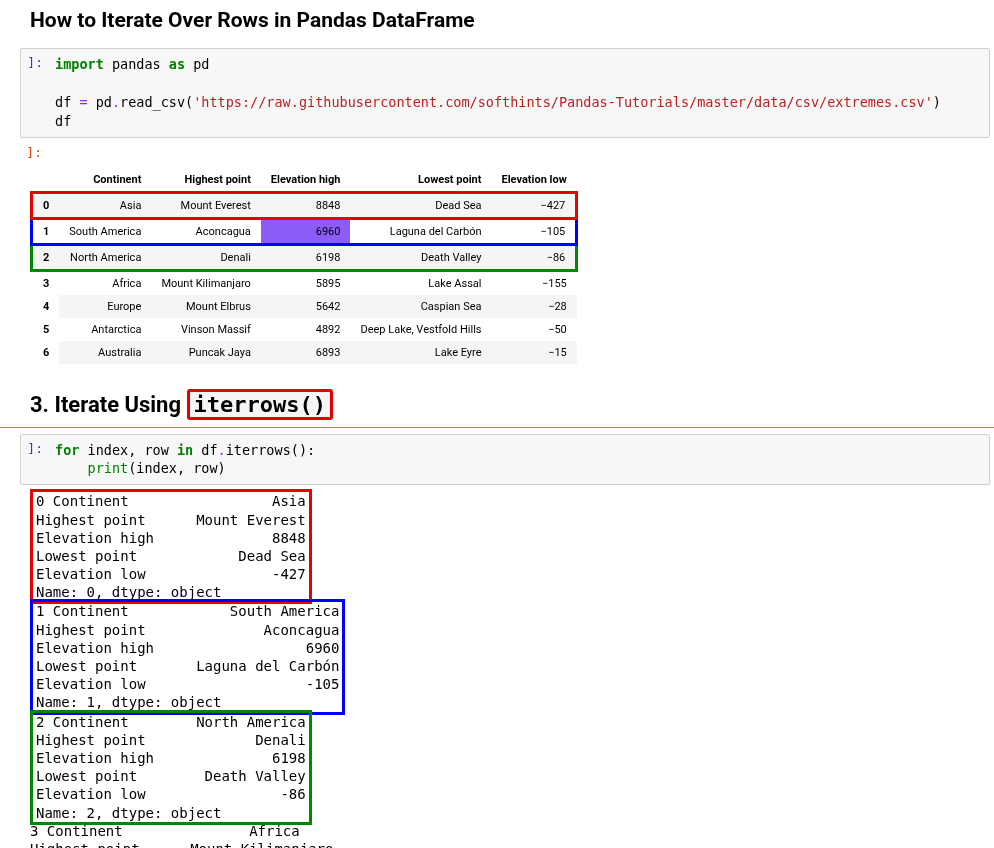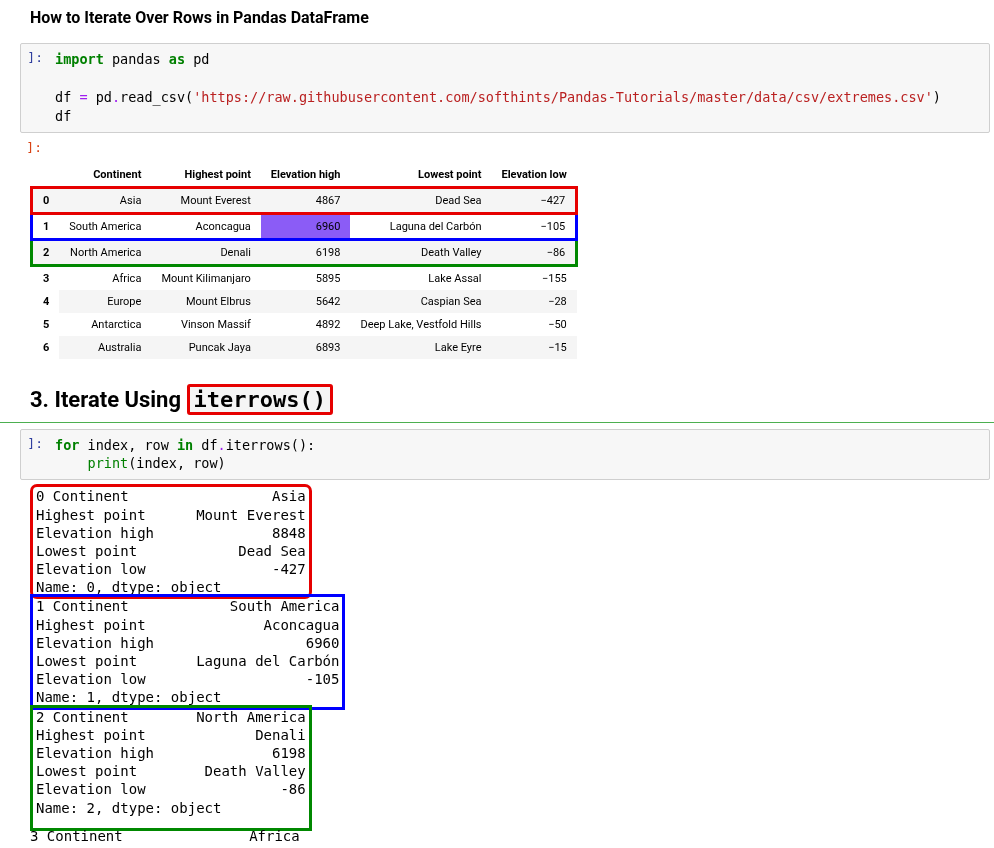--- a/index.html
+++ b/index.html
@@ -5,7 +5,7 @@
     * { box-sizing: border-box; margin: 0; padding: 0; }
     body { font-family: -apple-system, BlinkMacSystemFont, "Segoe UI", Roboto, sans-serif; font-size: 14px; width: 994px; background: #fff; }
     .content { padding: 0 0 0 0; }
-    h2.title { font-size: 16px; font-weight: 700; margin: 8px 0 16px 30px; }
+    h2.title { font-size: 21px; font-weight: 700; margin: 8px 0 16px 30px; }
     h2.section { font-size: 22px; font-weight: 700; margin: 28px 0 10px 30px; }
     .section-code { font-family: "DejaVu Sans Mono", Menlo, Consolas, monospace; background: #f5f5f5; border: 3px solid #e60000; border-radius: 3px; padding: 0 4px; }
     .cell { display: flex; border-top: 1px solid transparent; }

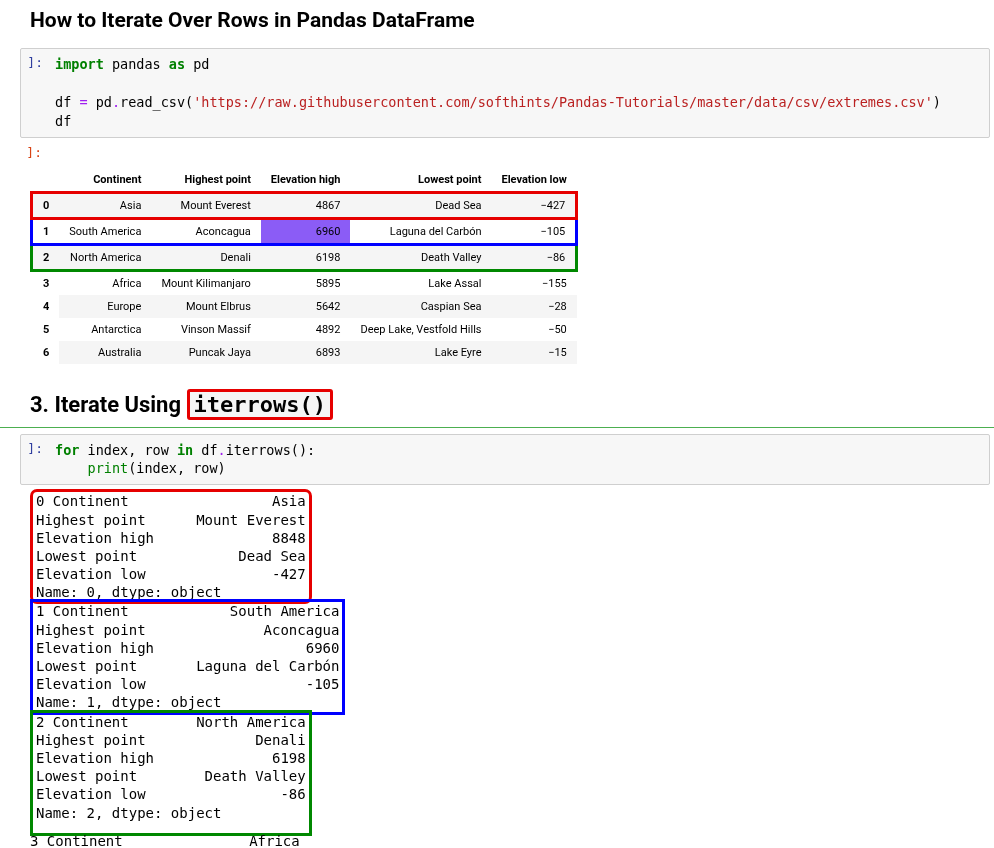--- a/index.html
+++ b/index.html
@@ -75,7 +75,7 @@
             <th style="border-top: 3px solid rgb(230, 0, 0); border-bottom: 3px solid rgb(230, 0, 0); border-left: 3px solid rgb(230, 0, 0); background: rgb(245, 245, 245);">0</th>
             <td style="border-top: 3px solid rgb(230, 0, 0); border-bottom: 3px solid rgb(230, 0, 0); background: rgb(245, 245, 245);">Asia</td>
             <td style="border-top: 3px solid rgb(230, 0, 0); border-bottom: 3px solid rgb(230, 0, 0); background: rgb(245, 245, 245);">Mount Everest</td>
-            <td style="border-top: 3px solid rgb(230, 0, 0); border-bottom: 3px solid rgb(230, 0, 0); background: rgb(245, 245, 245);">4867</td>
+            <td style="border-top: 3px solid rgb(230, 0, 0); border-bottom: 3px solid rgb(230, 0, 0); background: rgb(245, 245, 245);">8848</td>
             <td style="border-top: 3px solid rgb(230, 0, 0); border-bottom: 3px solid rgb(230, 0, 0); background: rgb(245, 245, 245);">Dead Sea</td>
             <td style="border-top: 3px solid rgb(230, 0, 0); border-bottom: 3px solid rgb(230, 0, 0); border-right: 3px solid rgb(230, 0, 0); background: rgb(245, 245, 245);">−427</td>
           </tr>

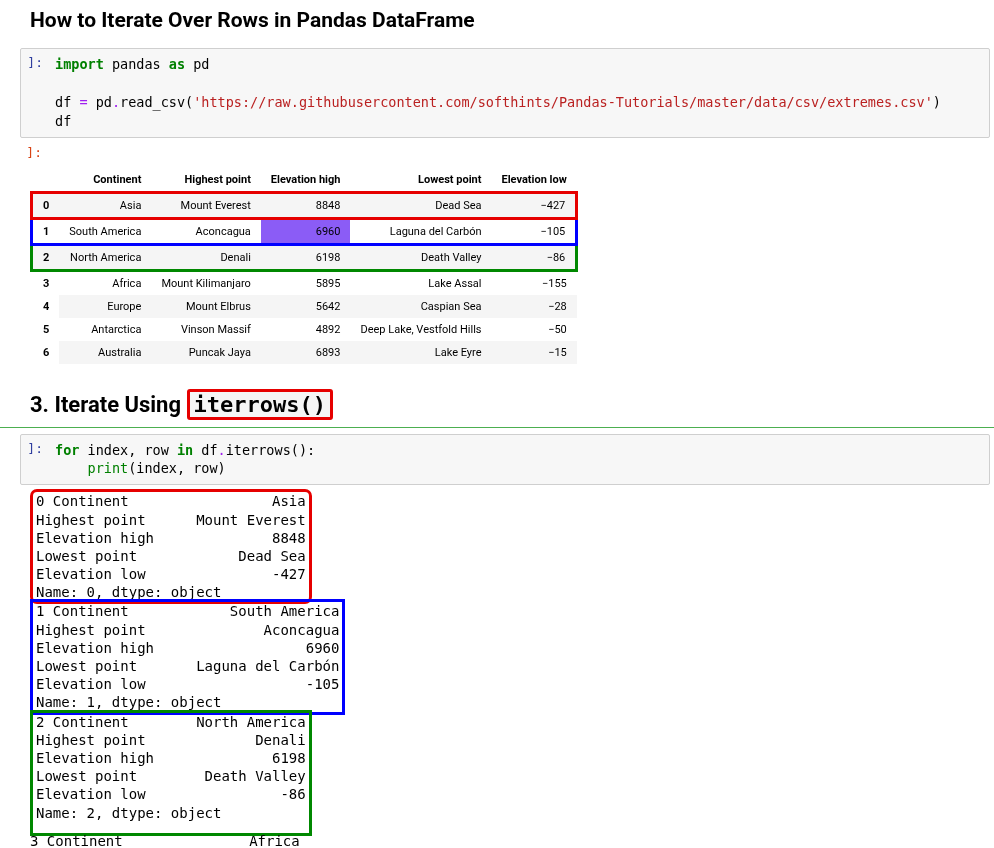--- a/index.html
+++ b/index.html
@@ -142,7 +142,7 @@
 </div>
 
 <div class="pre-wrap" id="pre-out">
-      <div class="pre-block"><div class="box-red" style="white-space: pre; margin-bottom: -4px; margin-top: -2px; padding-bottom: 0px; border-radius: 7px;">0 Continent                 Asia
+      <div class="pre-block"><div class="box-red" style="white-space: pre; margin-bottom: -4px; margin-top: -2px; padding-bottom: 0px;">0 Continent                 Asia
 Highest point      Mount Everest
 Elevation high              8848
 Lowest point            Dead Sea

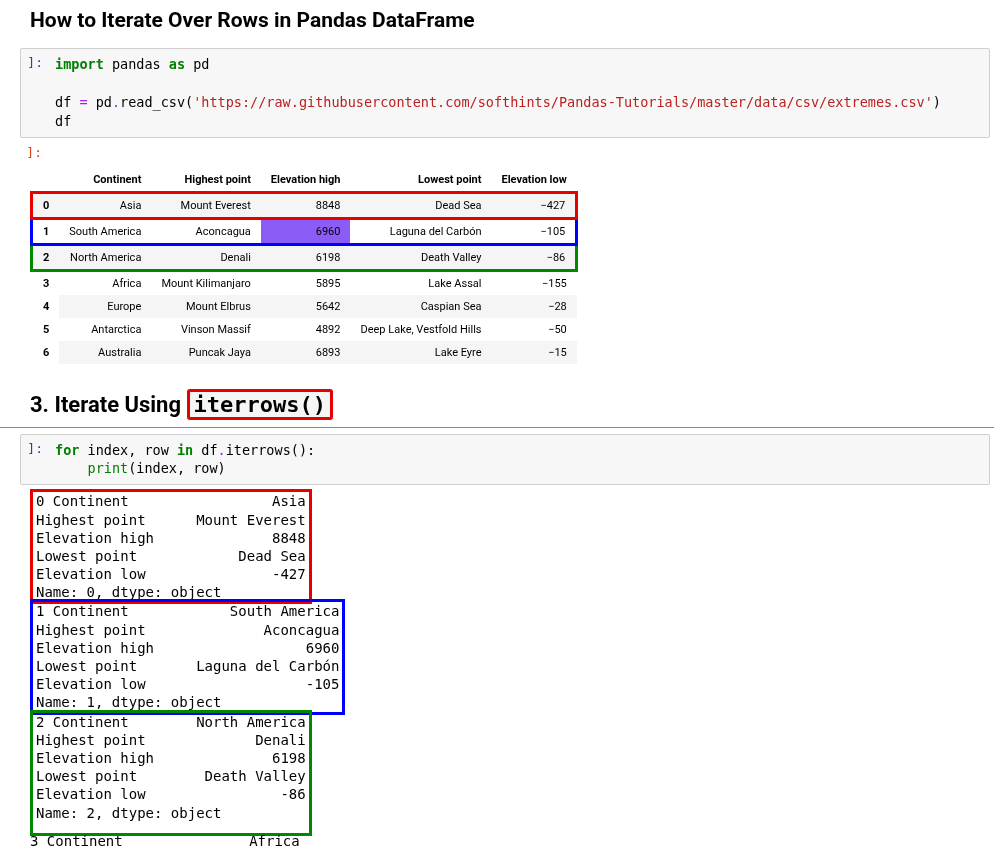--- a/index.html
+++ b/index.html
@@ -154,7 +154,7 @@
 Lowest point       Laguna del Carbón
 Elevation low                   -105
 Name: 1, dtype: object</div></div>
-      <div class="pre-block"><div class="box-green" style="white-space: pre; margin-bottom: -4px; margin-top: -2px; padding-bottom: 11px;">2 Continent        North America
+      <div class="pre-block"><div class="box-green" style="white-space: pre; margin-bottom: -4px; margin-top: -2px; padding-bottom: 0px;">2 Continent        North America
 Highest point             Denali
 Elevation high              6198
 Lowest point        Death Valley

